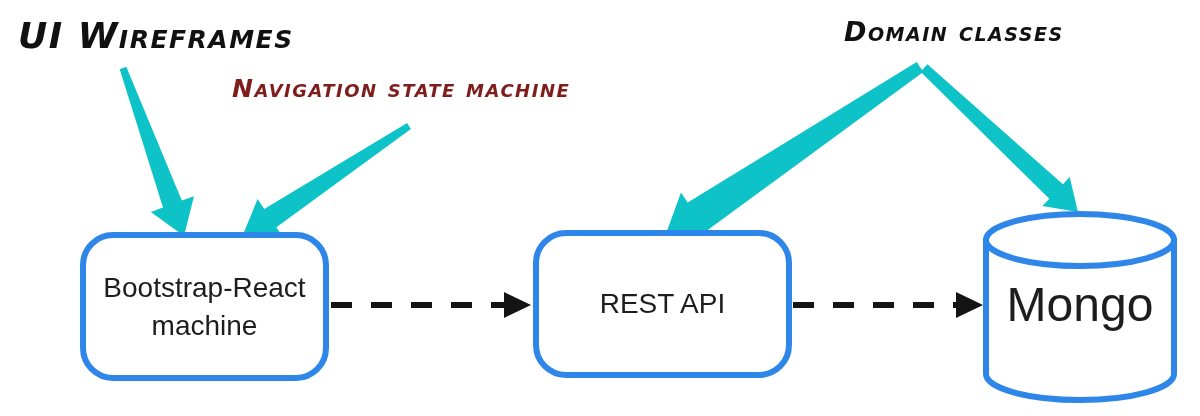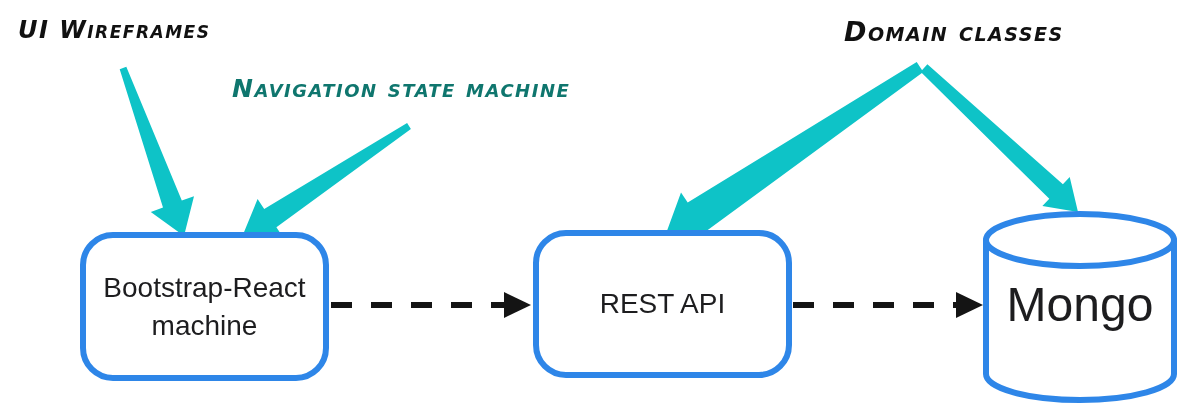--- a/index.html
+++ b/index.html
@@ -34,7 +34,7 @@
     white-space: nowrap;
     line-height: 1;
   }
-  #ann-ui-wireframes        { left: 18px;  top: 18px; font-size: 24px; }
+  #ann-ui-wireframes        { left: 18px;  top: 18px; font-size: 36px; }
   #ann-nav-state-machine    { left: 232px; top: 76px; font-size: 25px; }
   #ann-domain-classes       { left: 844px; top: 18px; font-size: 27px; }
 

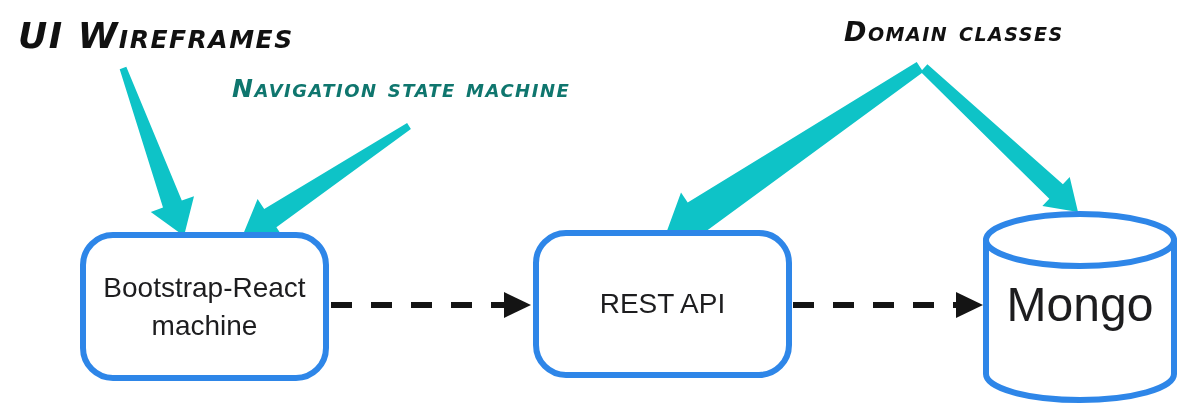--- a/index.html
+++ b/index.html
@@ -74,7 +74,7 @@
 
   <div class="annotation" id="ann-ui-wireframes" style="color: rgb(17, 17, 17);">UI Wireframes</div>
 
-  <div class="annotation" id="ann-nav-state-machine" style="color: #0f766e;">Navigation state machine</div>
+  <div class="annotation" id="ann-nav-state-machine" style="color: #7f1d1d;">Navigation state machine</div>
 
   <div class="annotation" id="ann-domain-classes" style="color: rgb(17, 17, 17);">Domain classes</div>
 

